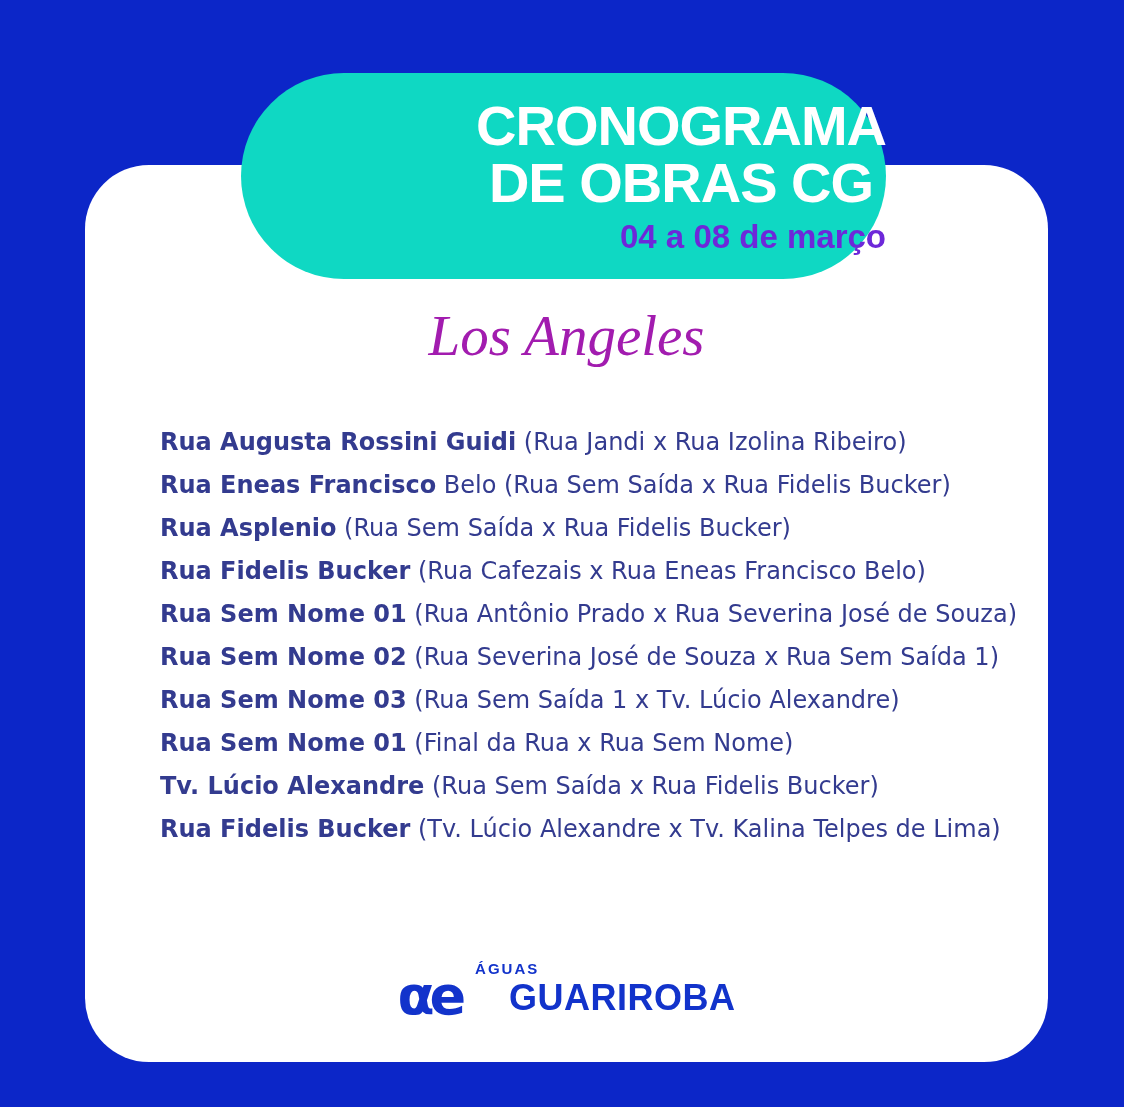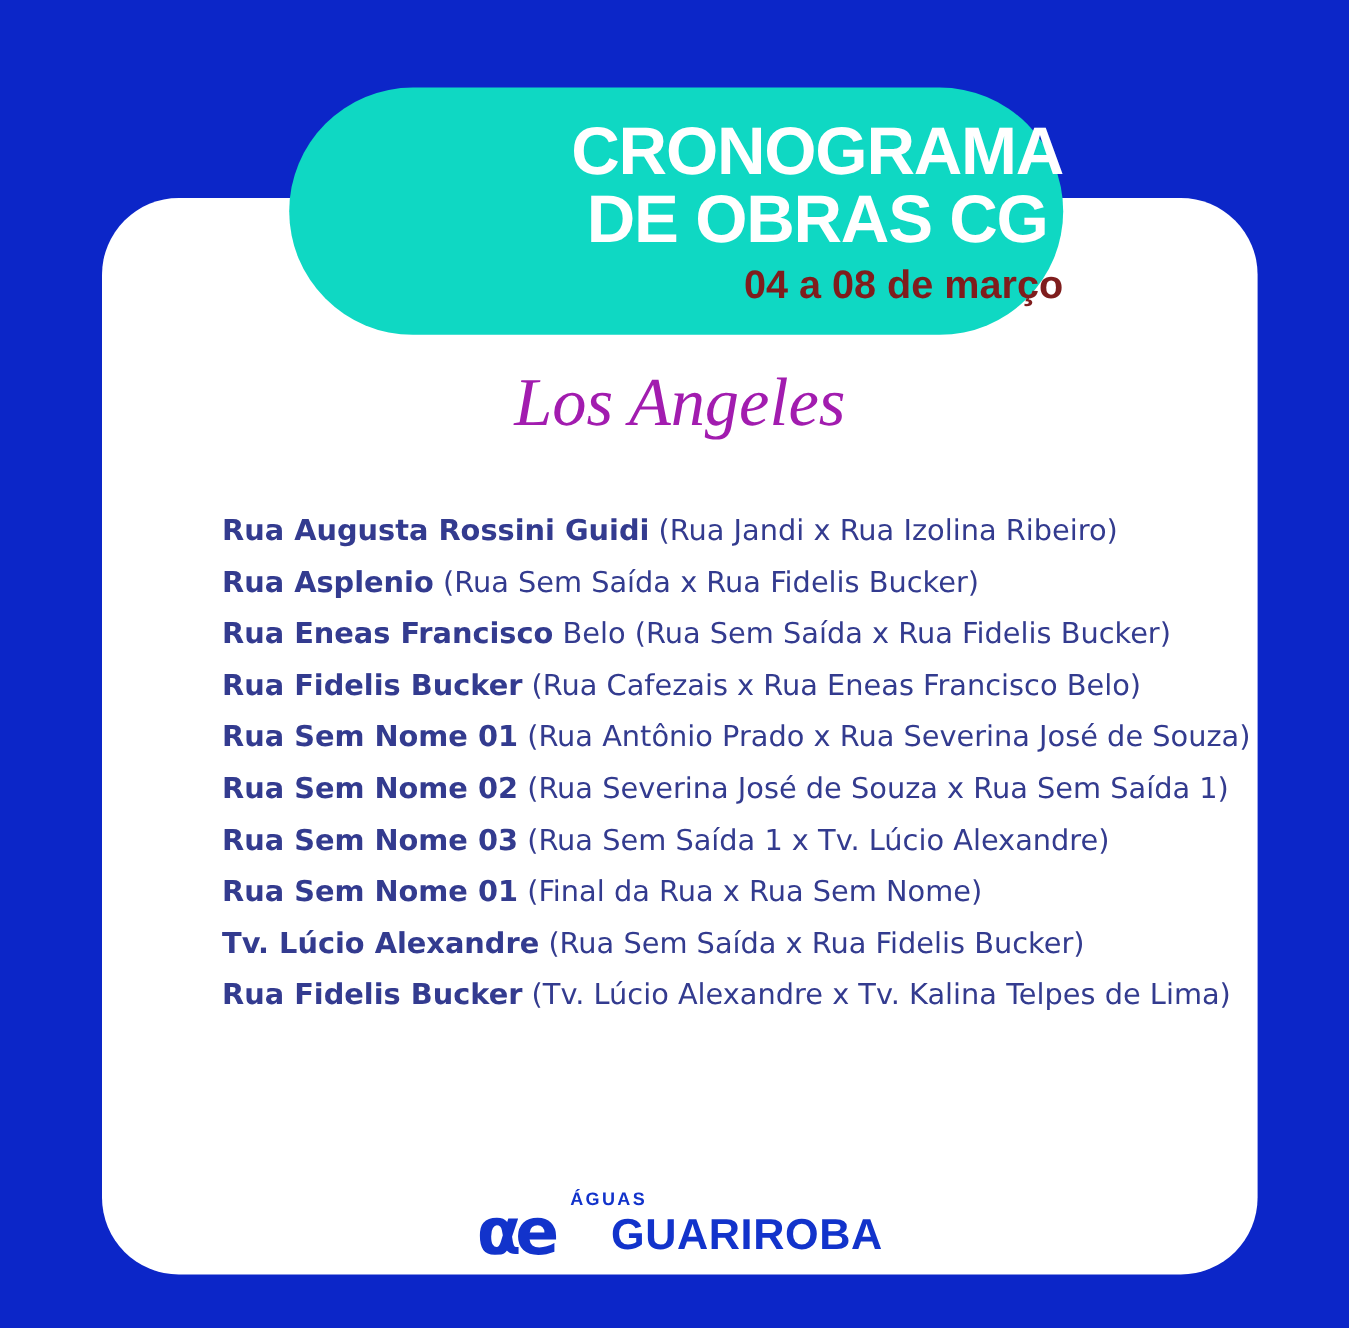--- a/index.html
+++ b/index.html
@@ -45,7 +45,7 @@
     font-family:"Liberation Sans",sans-serif;
     font-weight:bold;
     font-size:33px;
-    color:#7f1d1d;
+    color:#6d28d9;
     margin-top:7px;
   }
   

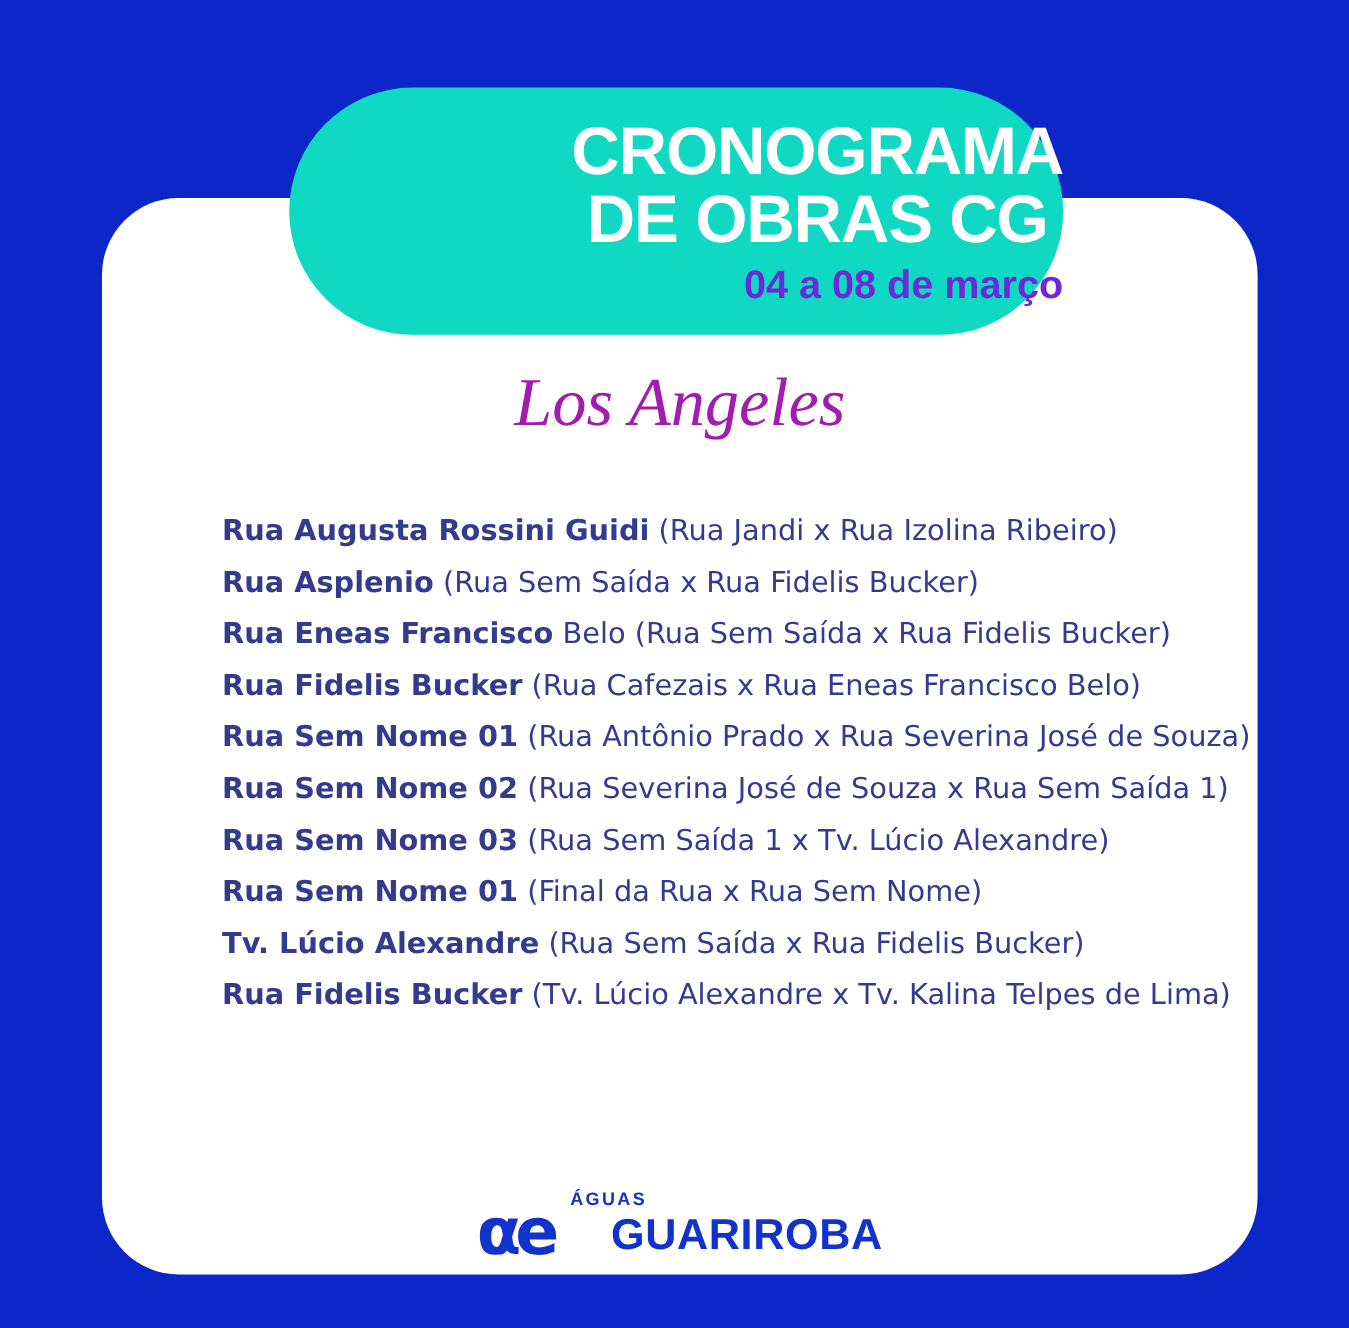--- a/index.html
+++ b/index.html
@@ -73,7 +73,6 @@
     font-size:24px;
     color:#333b8f;
     white-space:nowrap;
-    margin-left:25px;
   }
   .street-name{font-weight:bold;}
   .street-detail{font-weight:normal;}

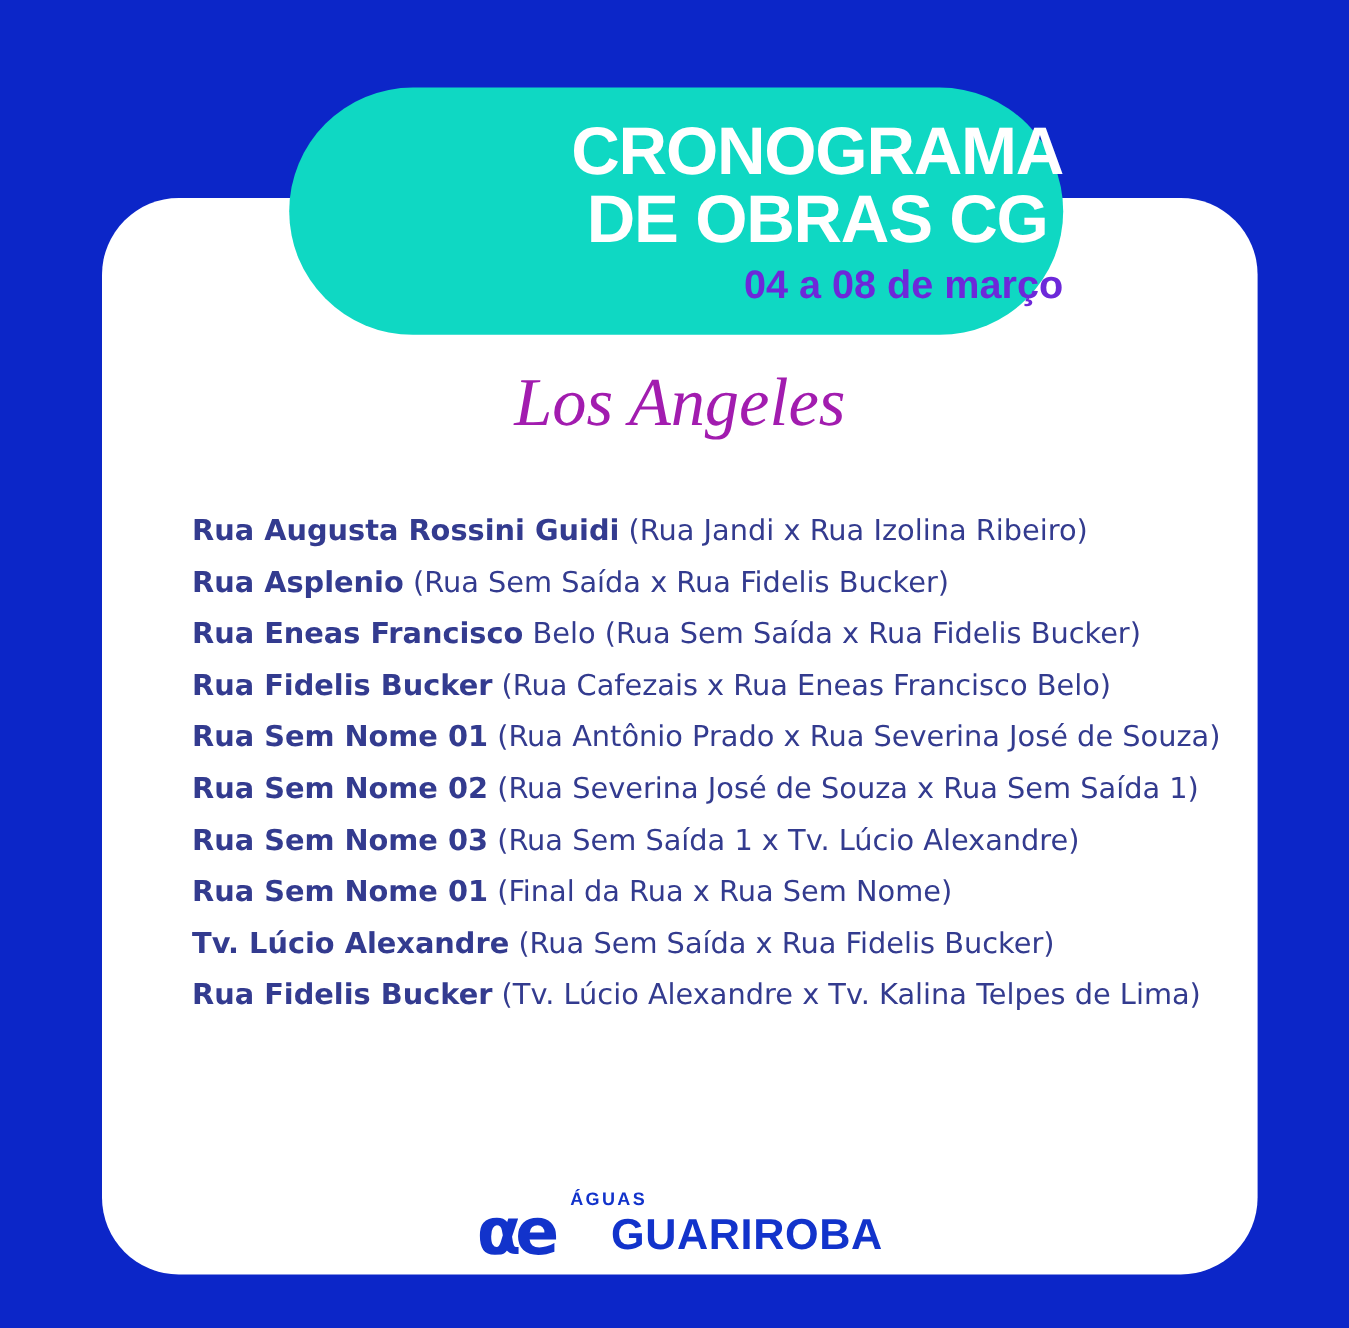--- a/index.html
+++ b/index.html
@@ -127,8 +127,8 @@
 
     <ul class="street-list">
         <li class="street-item"><span class="street-name">Rua Augusta Rossini Guidi</span> <span class="street-detail">(Rua Jandi x Rua Izolina Ribeiro)</span></li>
+        <li class="street-item"><span class="street-name">Rua Eneas Francisco</span> <span class="street-detail">Belo (Rua Sem Saída x Rua Fidelis Bucker)</span></li>
         <li class="street-item"><span class="street-name">Rua Asplenio</span> <span class="street-detail">(Rua Sem Saída x Rua Fidelis Bucker)</span></li>
-        <li class="street-item"><span class="street-name">Rua Eneas Francisco</span> <span class="street-detail">Belo (Rua Sem Saída x Rua Fidelis Bucker)</span></li>
         <li class="street-item"><span class="street-name">Rua Fidelis Bucker</span> <span class="street-detail">(Rua Cafezais x Rua Eneas Francisco Belo)</span></li>
         <li class="street-item"><span class="street-name">Rua Sem Nome 01</span> <span class="street-detail">(Rua Antônio Prado x Rua Severina José de Souza)</span></li>
         <li class="street-item"><span class="street-name">Rua Sem Nome 02</span> <span class="street-detail">(Rua Severina José de Souza x Rua Sem Saída 1)</span></li>

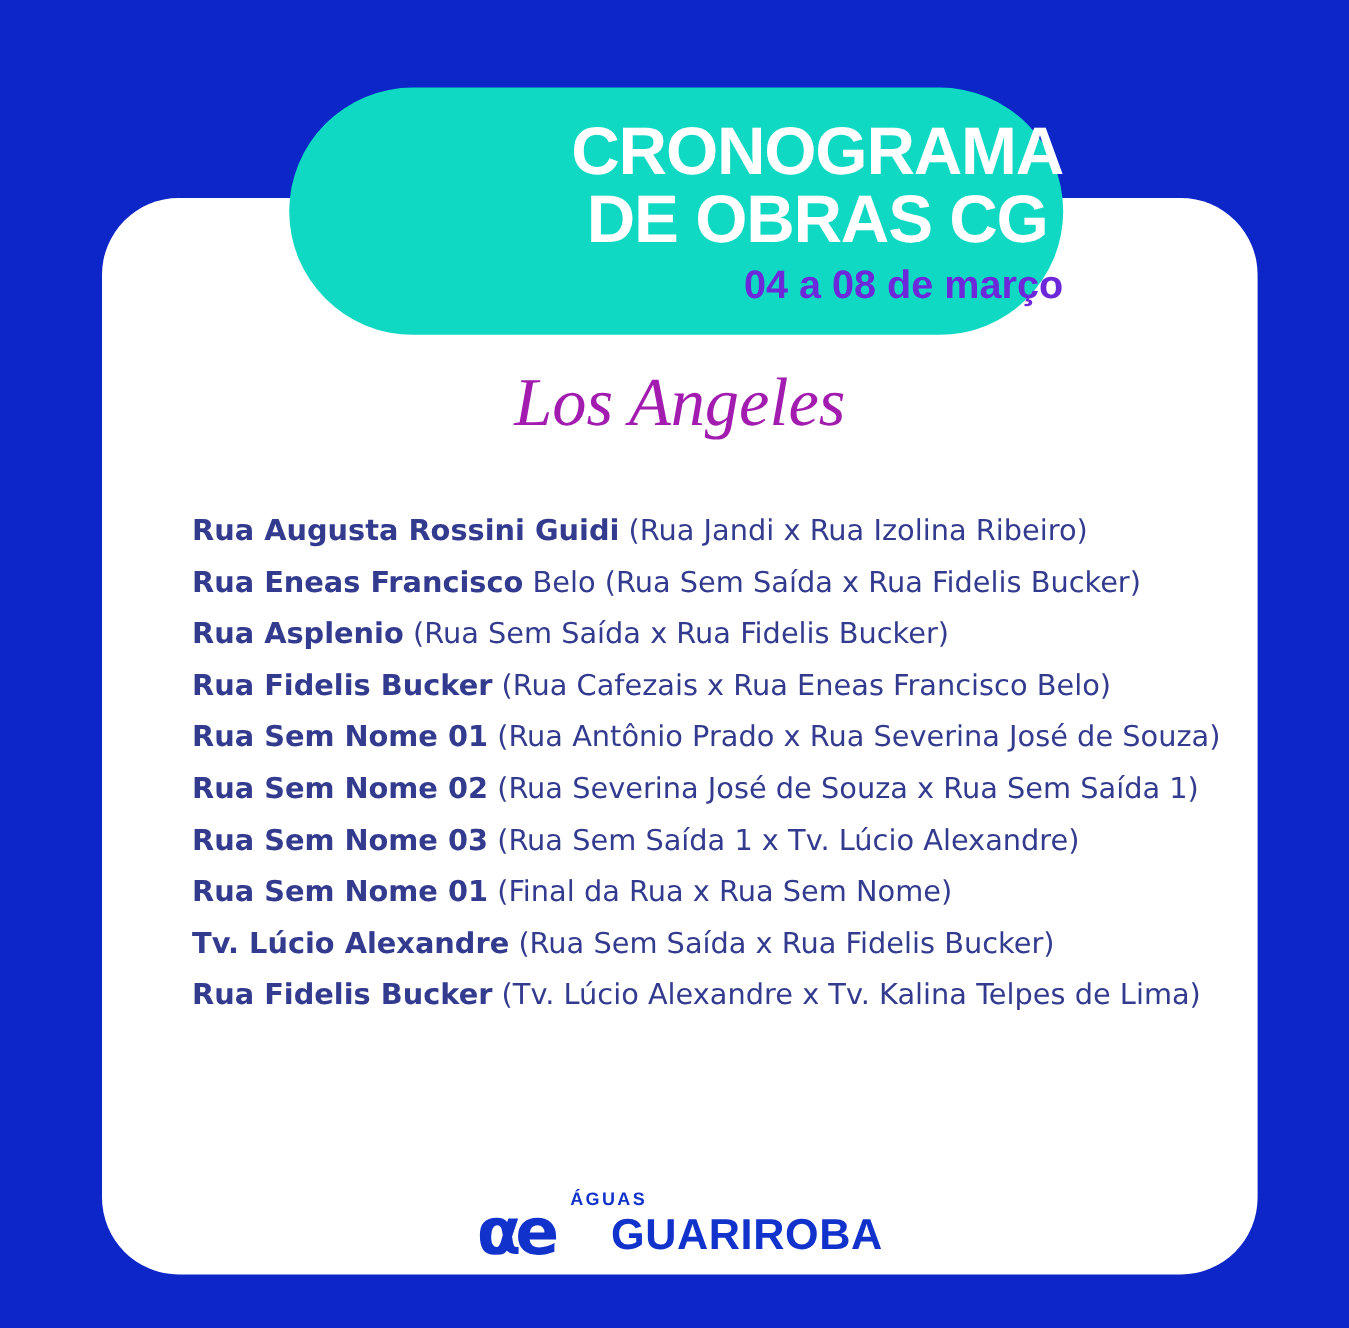--- a/index.html
+++ b/index.html
@@ -79,7 +79,7 @@
   
   .logo{
     position:absolute;
-    left:0;top:821px;
+    left:0;top:790px;
     width:100%;
     display:flex;
     justify-content:center;

